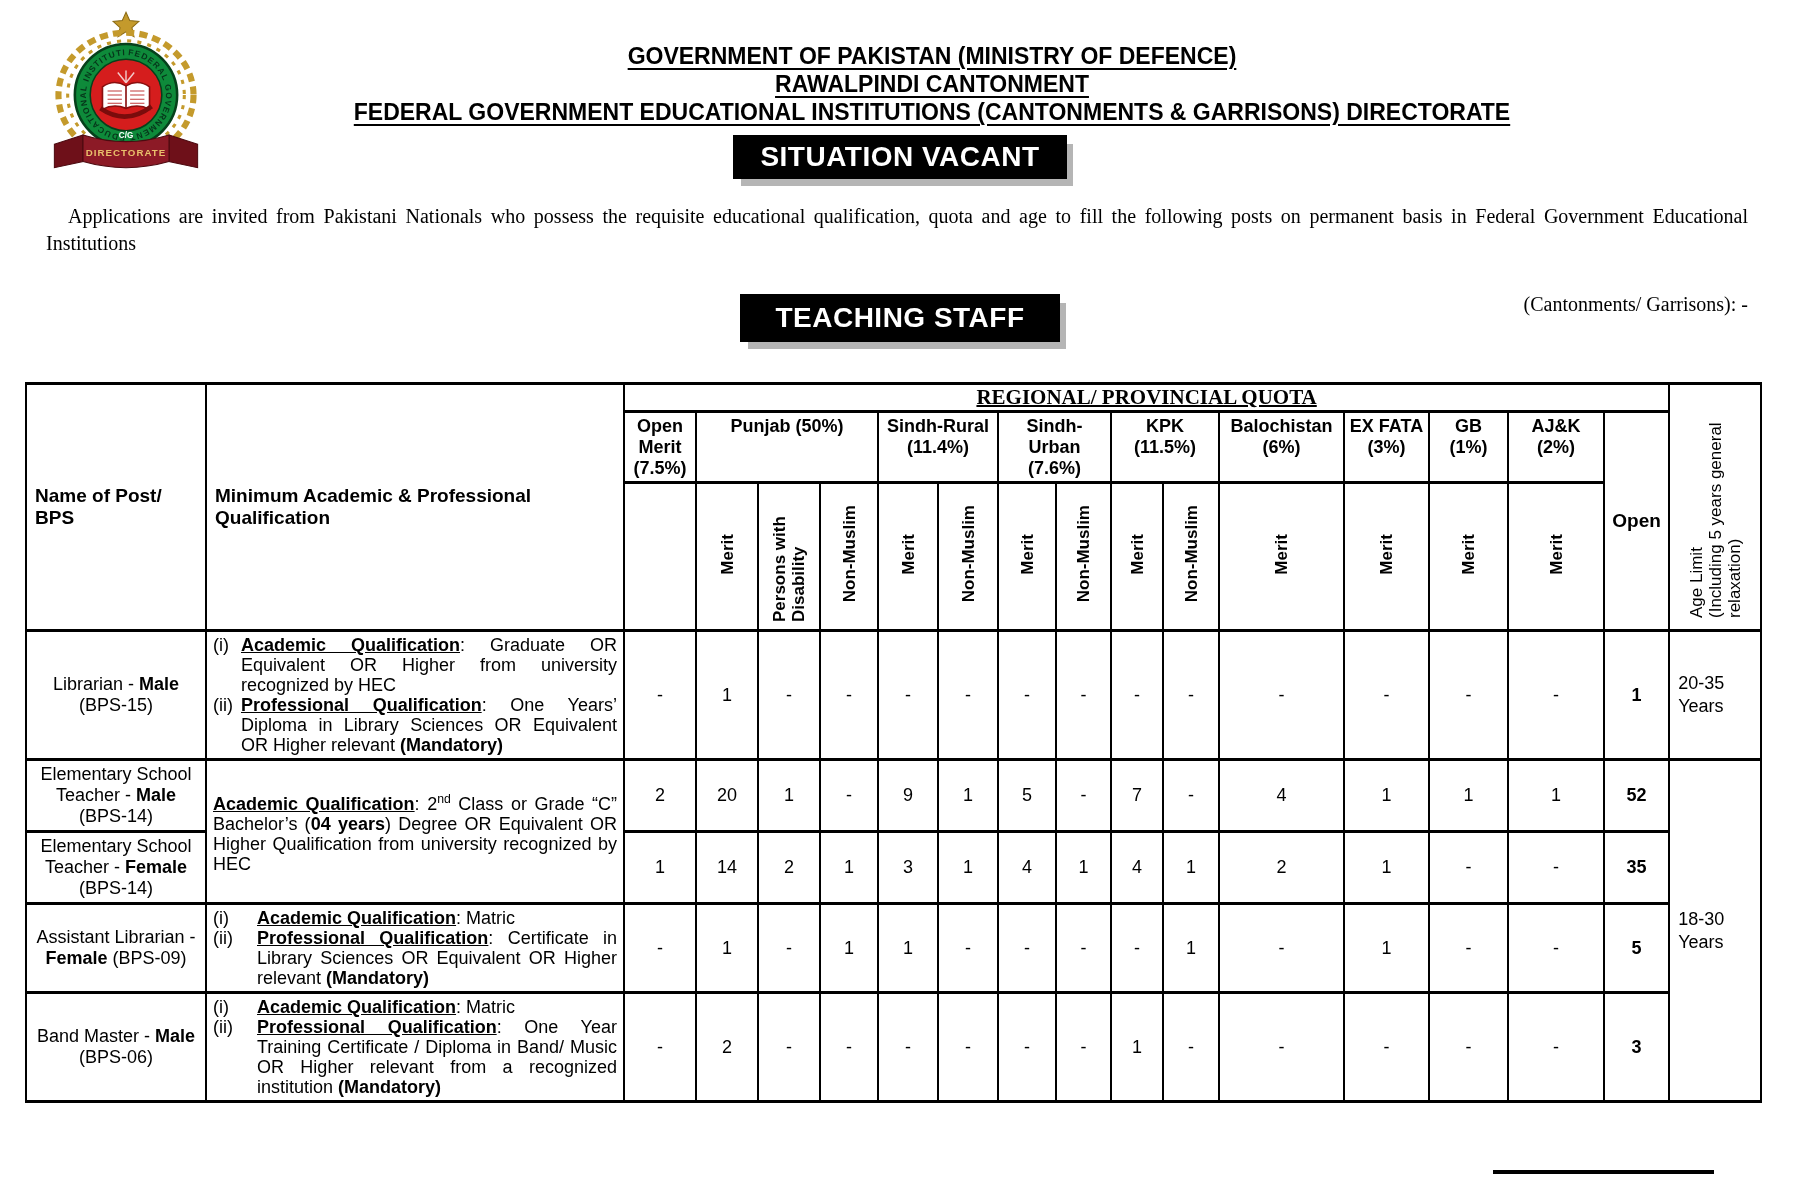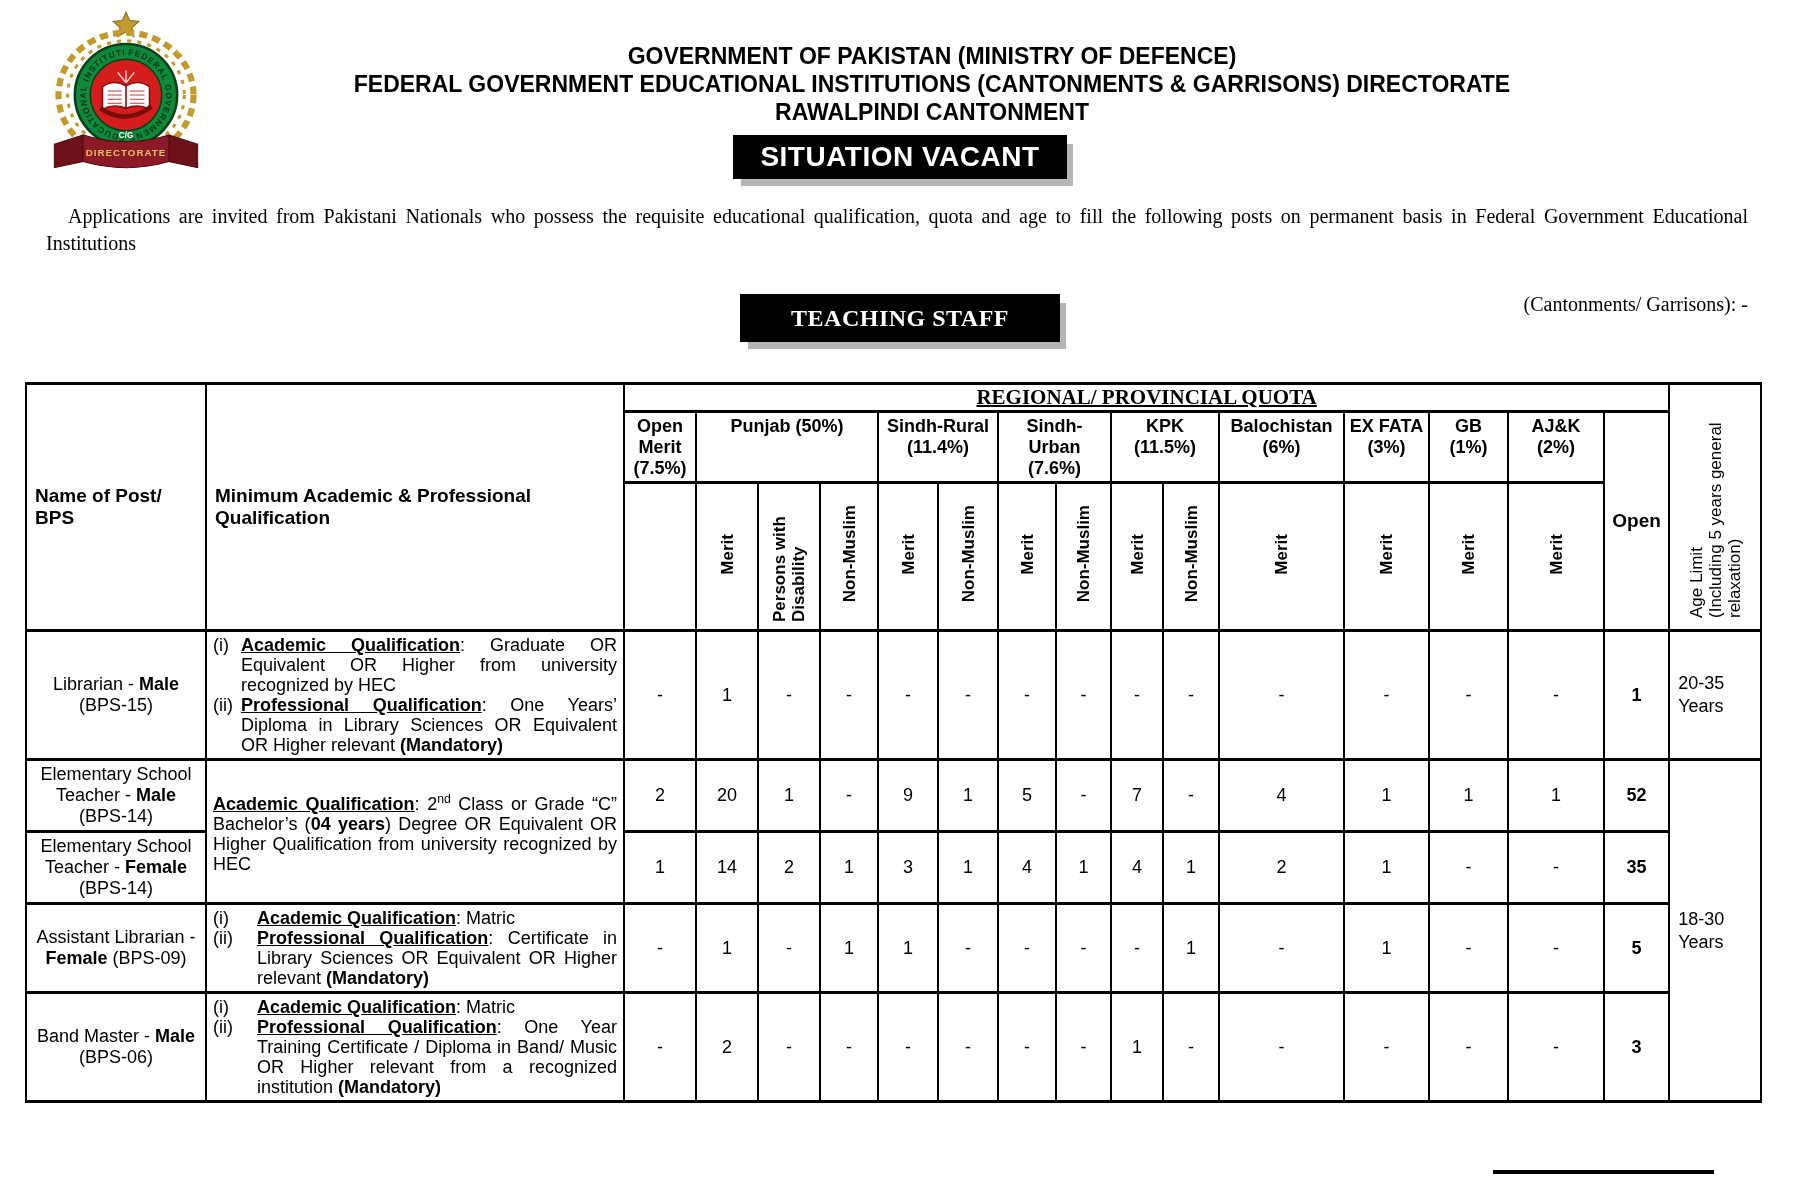--- a/index.html
+++ b/index.html
@@ -10,7 +10,7 @@
   .logo{position:absolute;left:38px;top:8px;width:176px;height:168px;}
   .titles{padding-top:42px;text-align:center;font-weight:bold;font-size:23px;line-height:28px;
           padding-left:64px;}
-  .titles .tline{display:inline-block;text-decoration-thickness:2px;
+  .titles .tline{display:inline-block;text-decoration:underline;text-decoration-thickness:2px;
           text-underline-offset:4px;white-space:nowrap;}
   .banner{background:#000;color:#fff;font-weight:bold;text-align:center;margin:0 auto;
           display:flex;align-items:center;justify-content:center;

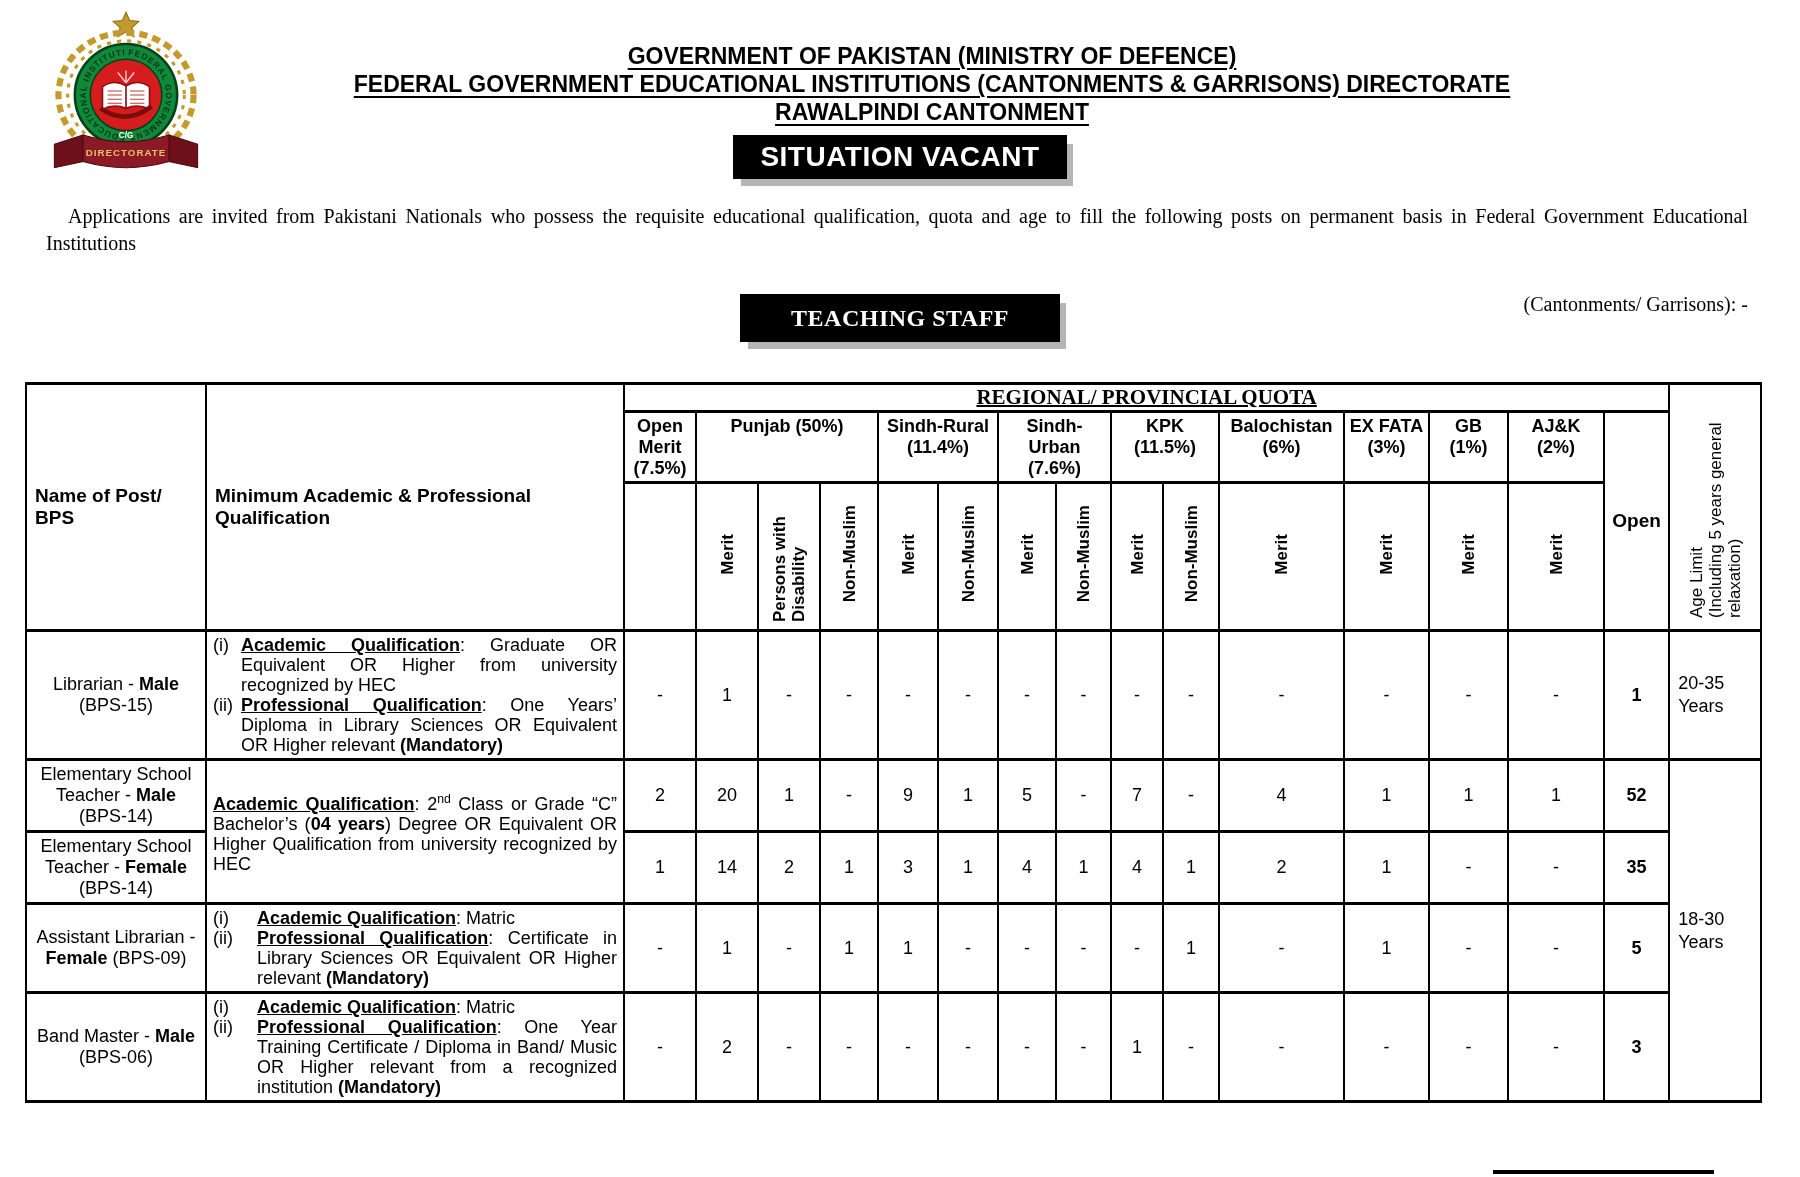--- a/index.html
+++ b/index.html
@@ -102,8 +102,8 @@
 
   <div class="titles">
     <div><span class="tline">GOVERNMENT OF PAKISTAN (MINISTRY OF DEFENCE)</span></div>
+    <div><span class="tline">RAWALPINDI CANTONMENT</span></div>
     <div><span class="tline">FEDERAL GOVERNMENT EDUCATIONAL INSTITUTIONS (CANTONMENTS &amp; GARRISONS) DIRECTORATE</span></div>
-    <div><span class="tline">RAWALPINDI CANTONMENT</span></div>
   </div>
 
   <div class="banner sv">

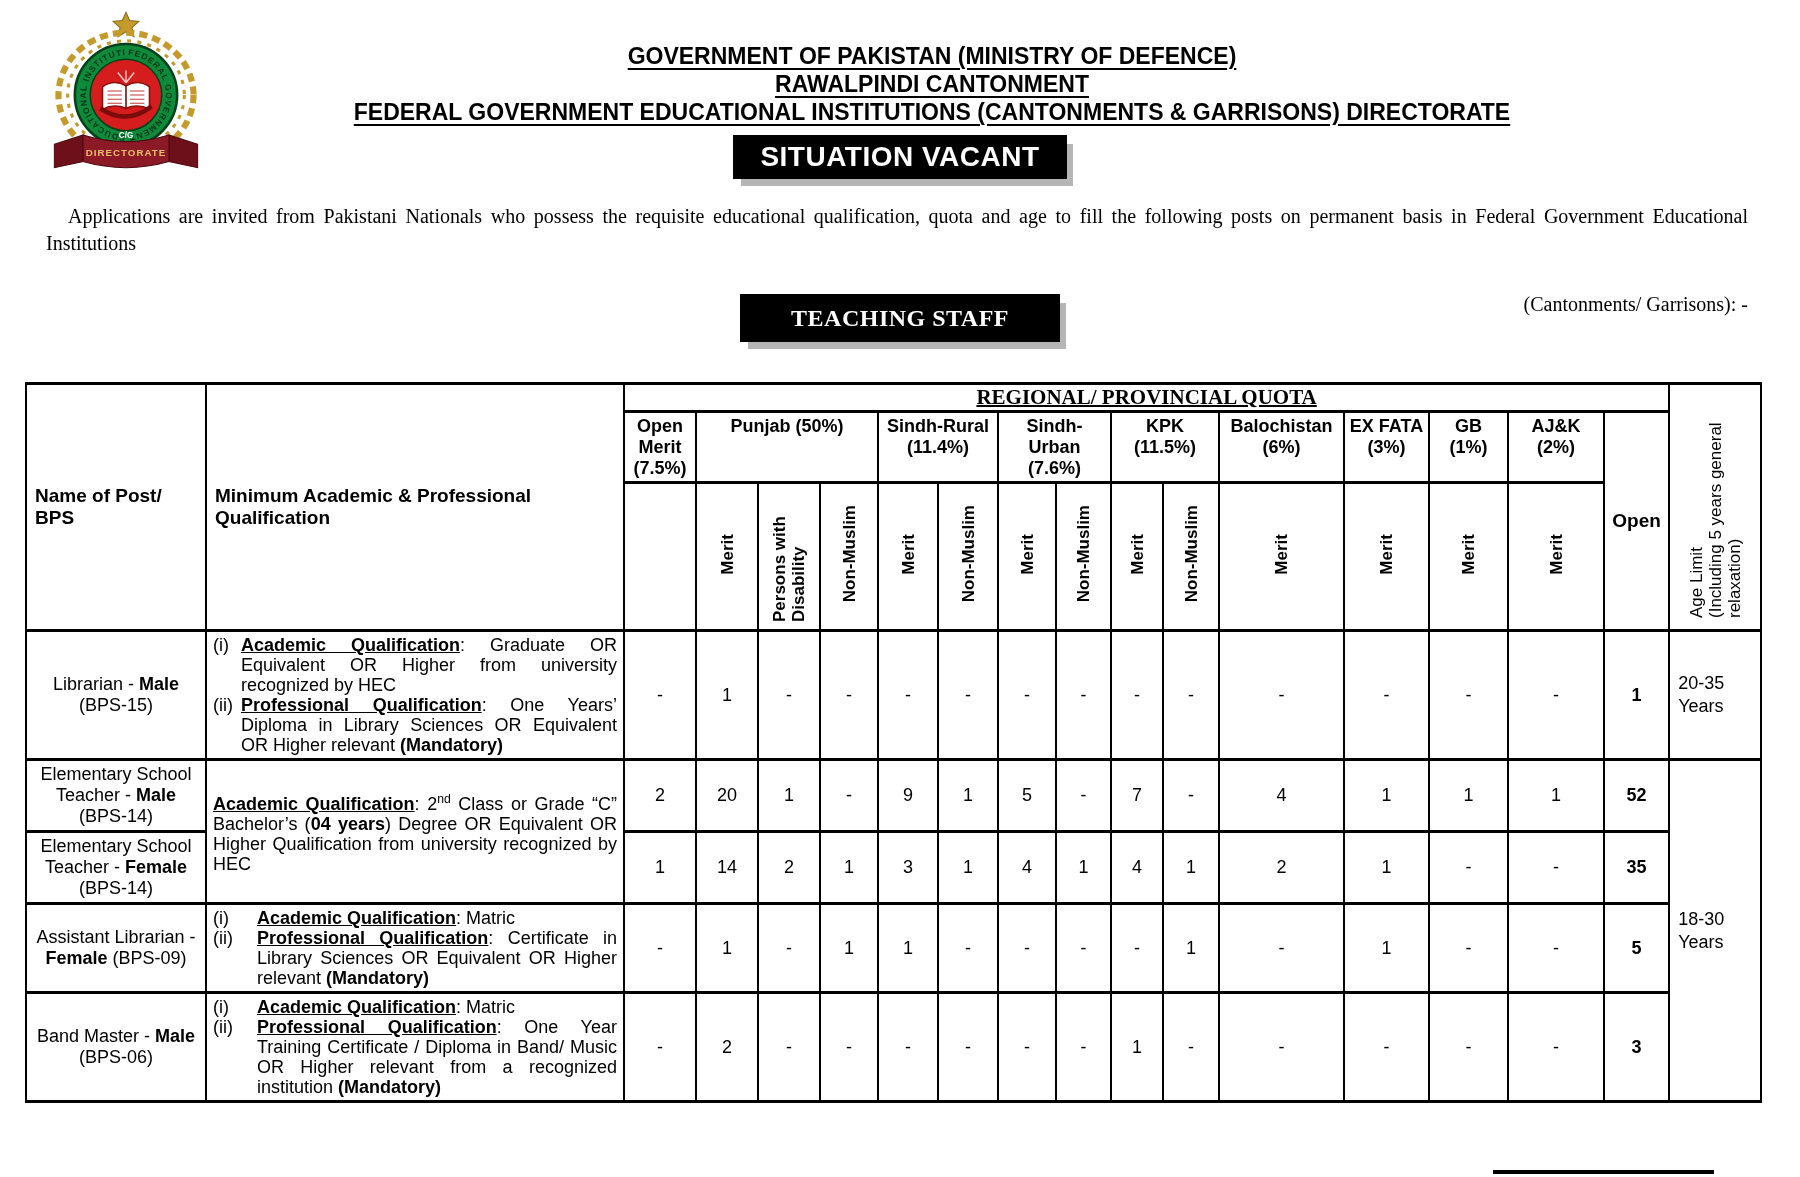--- a/index.html
+++ b/index.html
@@ -16,7 +16,7 @@
           display:flex;align-items:center;justify-content:center;
           box-shadow:7px 8px 0 -1px #b5b5b5;letter-spacing:.5px;}
   .banner.sv{width:334px;height:44px;margin-top:9px;font-size:28px;}
-  .banner.ts{width:320px;height:48px;margin-top:-24px;font-size:24px;position:relative;z-index:2;font-family:Liberation Serif, serif;}
+  .banner.ts{width:320px;height:48px;margin-top:-24px;font-size:28px;position:relative;z-index:2;}
   .intro{font-family:"Liberation Serif",serif;font-size:20px;line-height:27px;
          margin:24px 52px 0 46px;}
   .intro .l1{text-align:justify;text-align-last:justify;text-indent:22px;}

